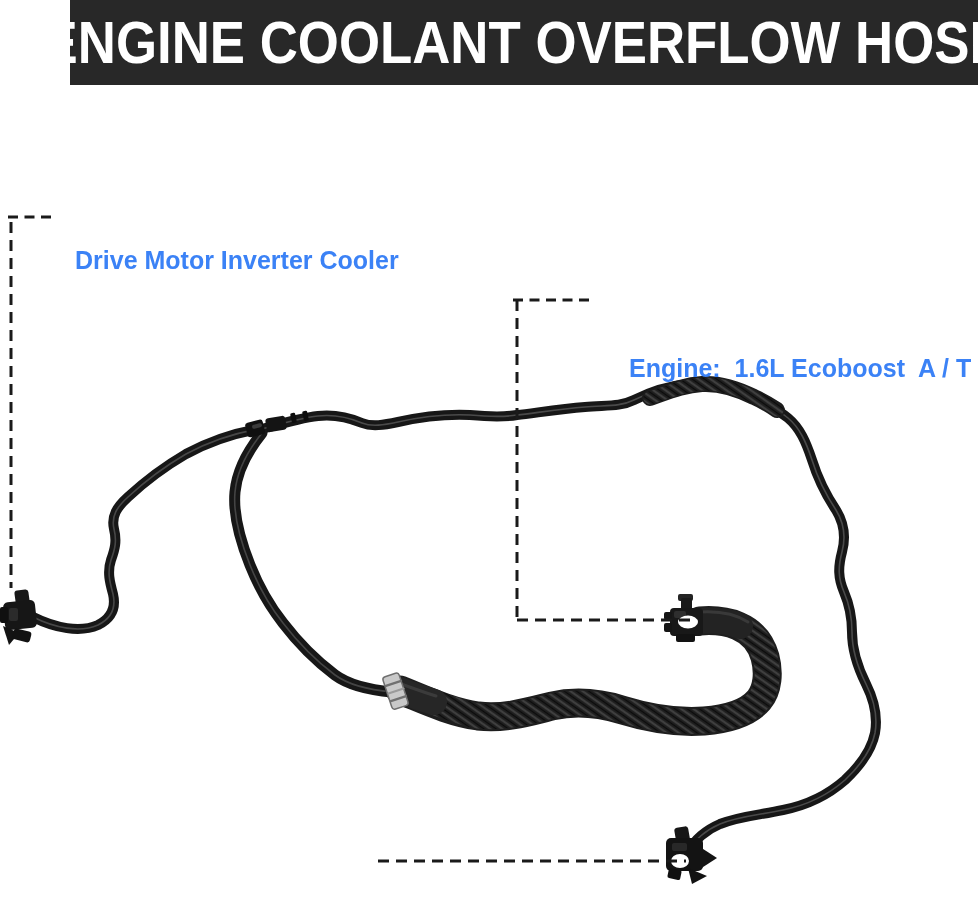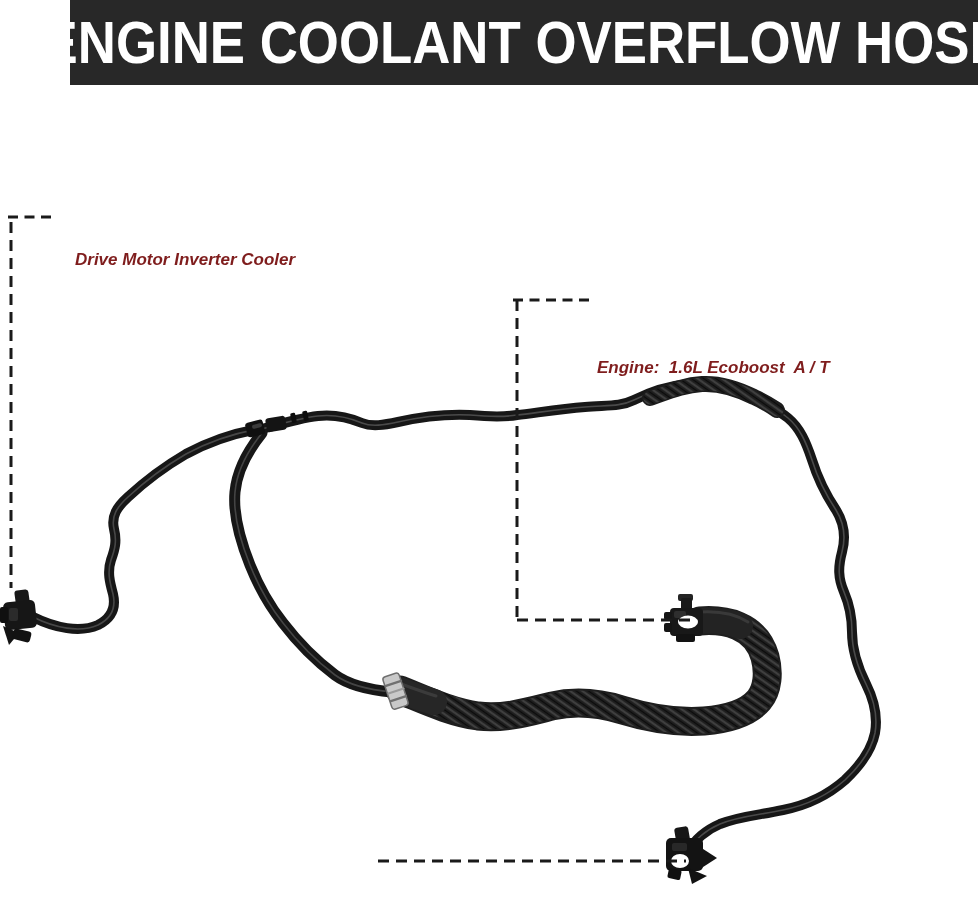--- a/index.html
+++ b/index.html
@@ -16,8 +16,8 @@
     transform:scaleX(0.88);transform-origin:center;letter-spacing:0;
   }
   .callout{
-    position:absolute;font-weight:600;color:#7f1d1d;font-size:17px;
-    line-height:38px;white-space:pre;font-style:italic;
+    position:absolute;font-weight:600;color:#3b82f6;font-size:25px;
+    line-height:38px;white-space:pre;
   }
   .callout-1{left:75px;top:165px;}
   .callout-2{left:597px;top:283px;line-height:34px;}

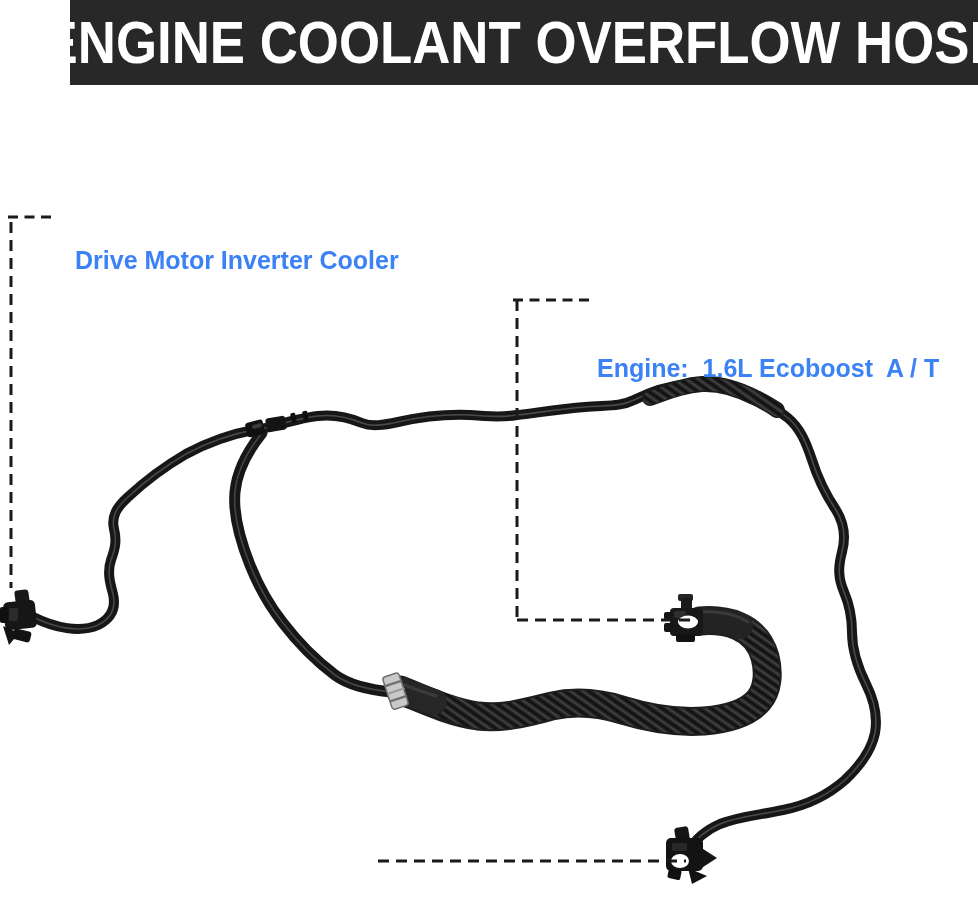--- a/index.html
+++ b/index.html
@@ -20,7 +20,7 @@
     line-height:38px;white-space:pre;
   }
   .callout-1{left:75px;top:165px;}
-  .callout-2{left:597px;top:283px;line-height:34px;}
+  .callout-2{left:629px;top:283px;line-height:34px;}
   .callout-3{left:16px;top:828px;}
   svg{position:absolute;left:0;top:0;}
 </style>

